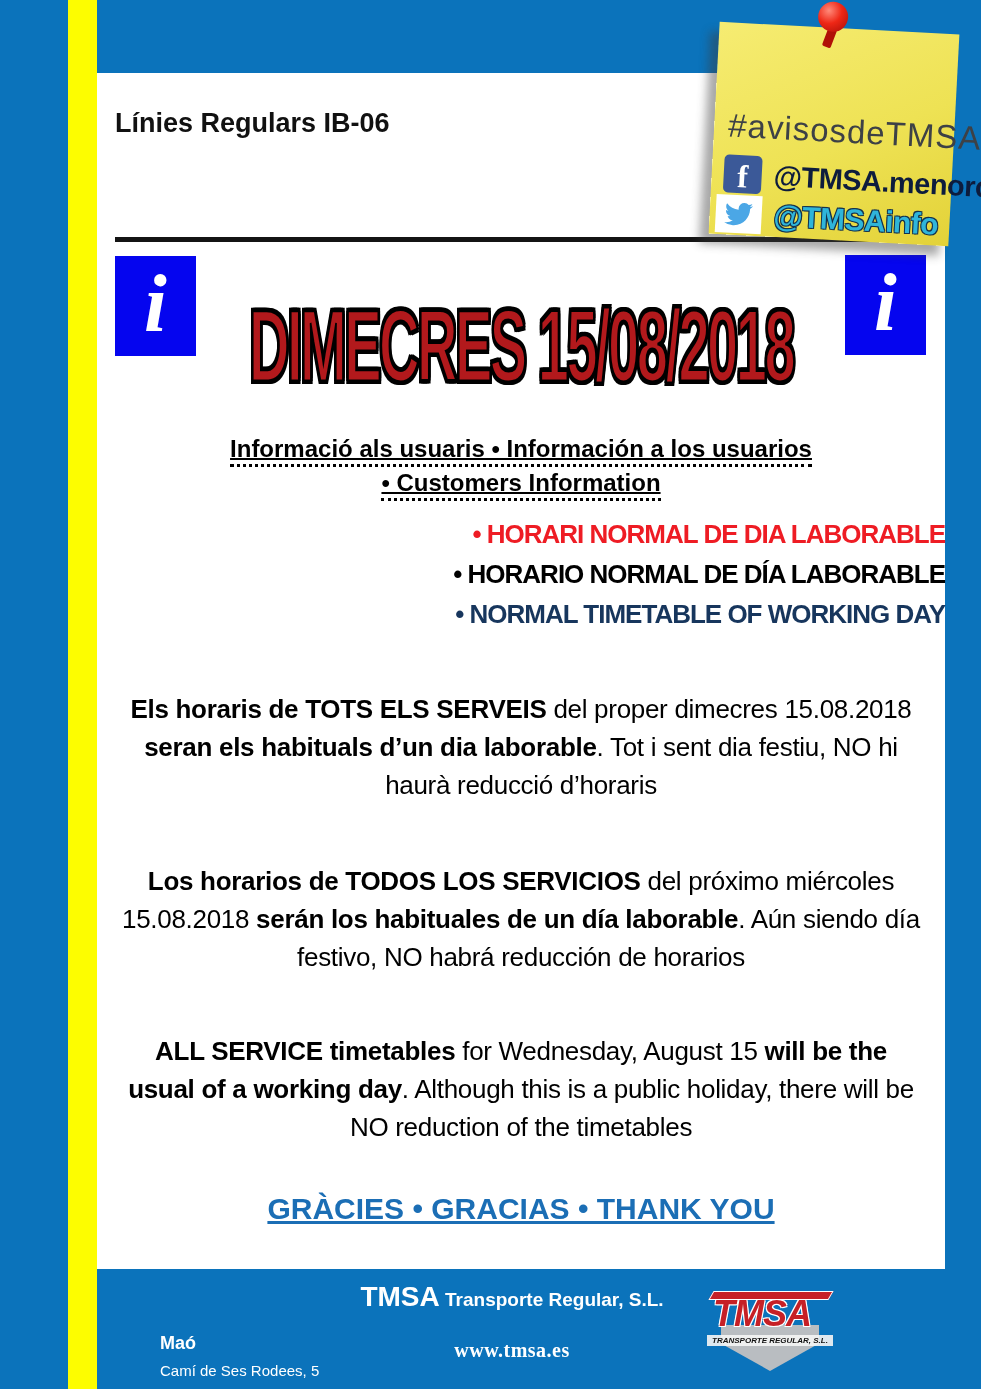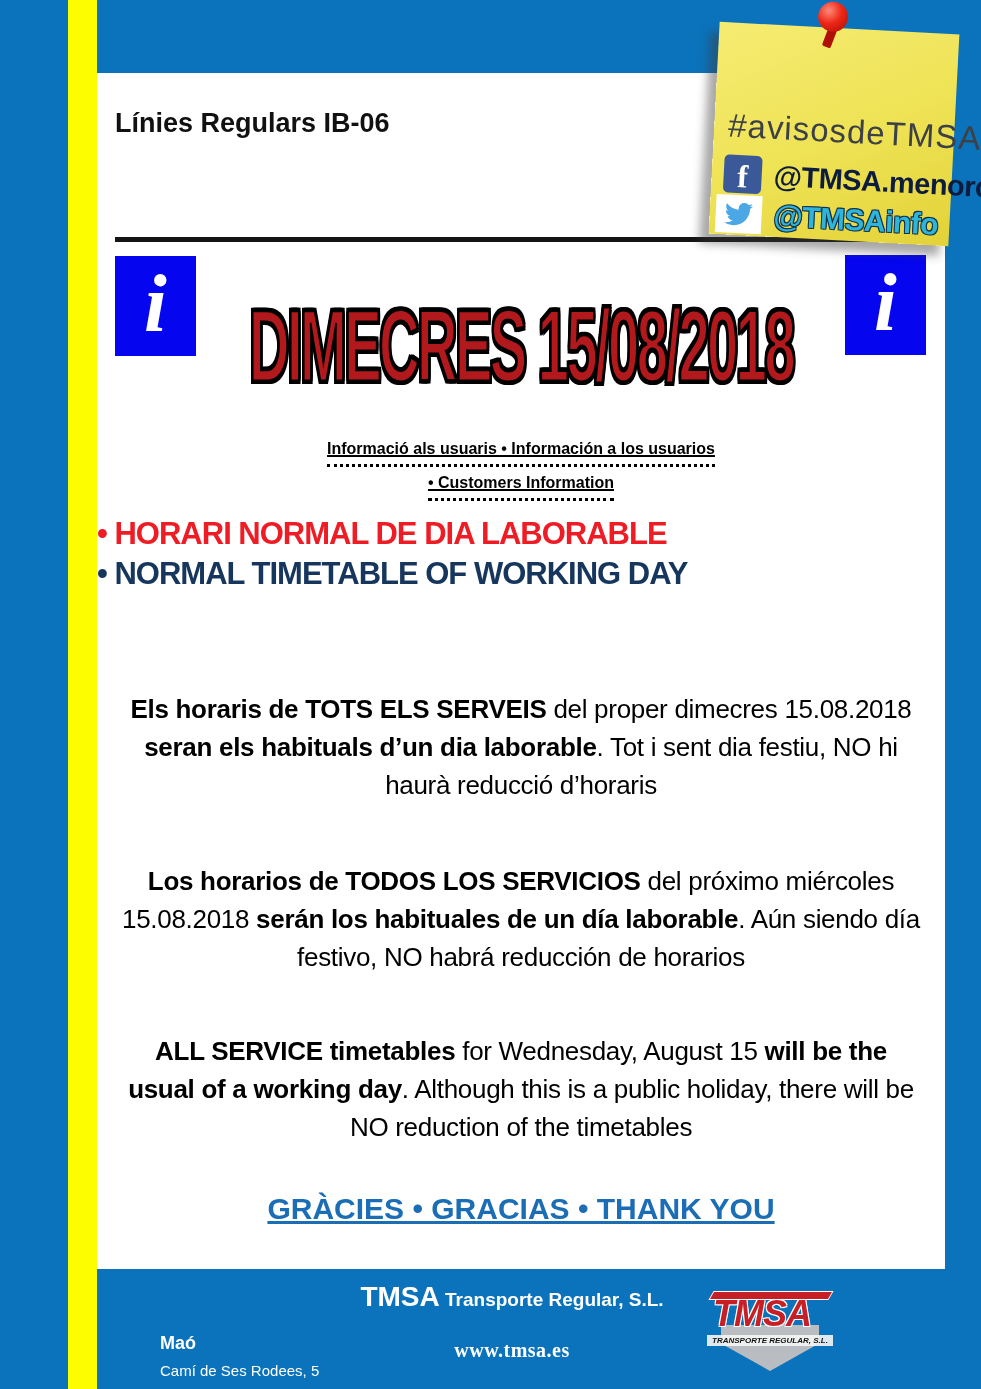--- a/index.html
+++ b/index.html
@@ -58,7 +58,7 @@
 
   
   .subtitle{position:absolute;left:97px;width:848px;top:433px;text-align:center;
-        font-size:16px;font-weight:bold;color:#000;line-height:31px;}
+        font-size:24px;font-weight:bold;color:#000;line-height:31px;}
   .subtitle .u{display:inline-block;text-decoration:underline;text-decoration-thickness:2px;
         border-bottom:3px dotted #000;padding-bottom:0px;}
 

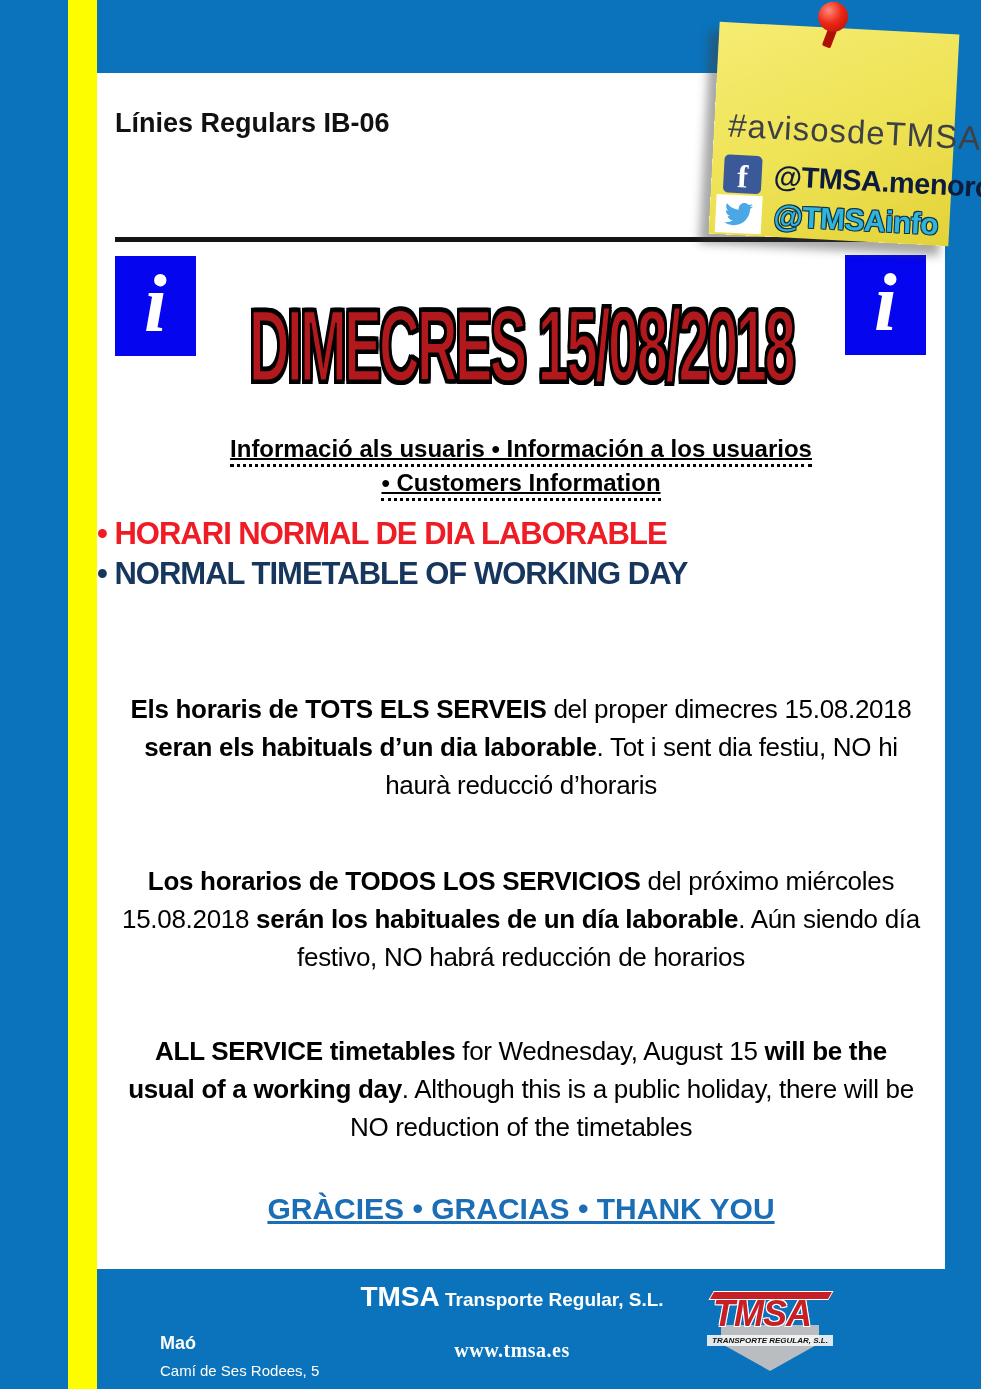--- a/index.html
+++ b/index.html
@@ -63,8 +63,8 @@
         border-bottom:3px dotted #000;padding-bottom:0px;}
 
   
-  .bullets{position:absolute;left:97px;width:848px;top:514px;text-align:left;
-        font-size:31px;font-weight:bold;letter-spacing:-1px;line-height:40px;}
+  .bullets{position:absolute;left:97px;width:848px;top:514px;text-align:right;
+        font-size:26px;font-weight:bold;letter-spacing:-1px;line-height:40px;}
   .bullet-line{white-space:nowrap;}
   .bullet-red{color:#ee1c24;}
   .bullet-black{color:#000000;}

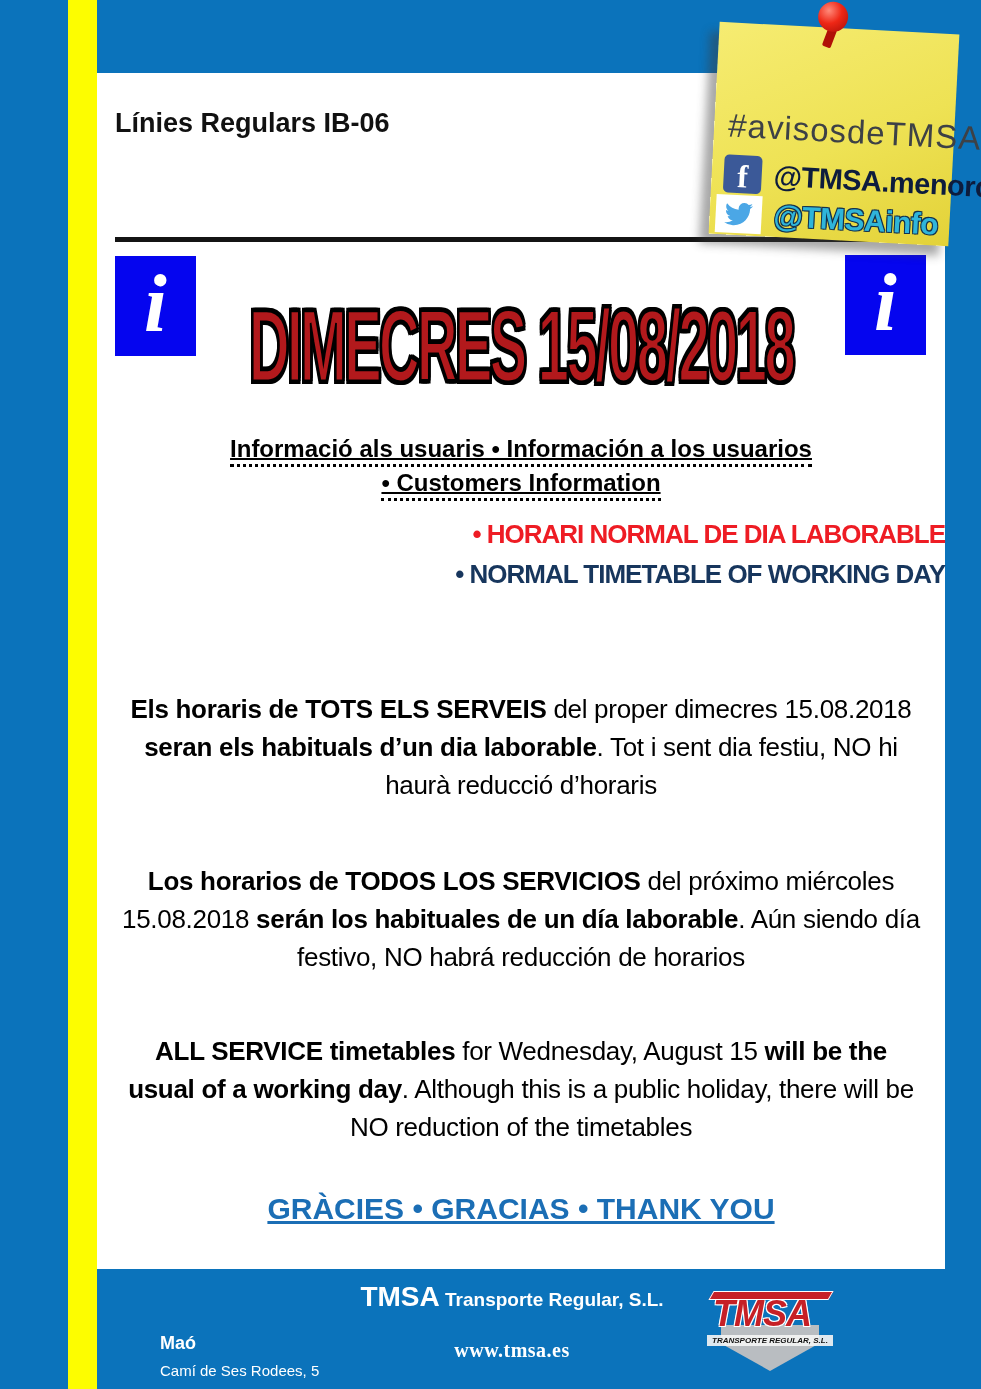--- a/index.html
+++ b/index.html
@@ -159,6 +159,10 @@
       <span>•</span>
       <span>HORARI NORMAL DE DIA LABORABLE</span>
     </div>
+    <div class="bullet-line bullet-black">
+      <span>•</span>
+      <span>HORARIO NORMAL DE DÍA LABORABLE</span>
+    </div>
     <div class="bullet-line bullet-navy">
       <span>•</span>
       <span>NORMAL TIMETABLE OF WORKING DAY</span>

